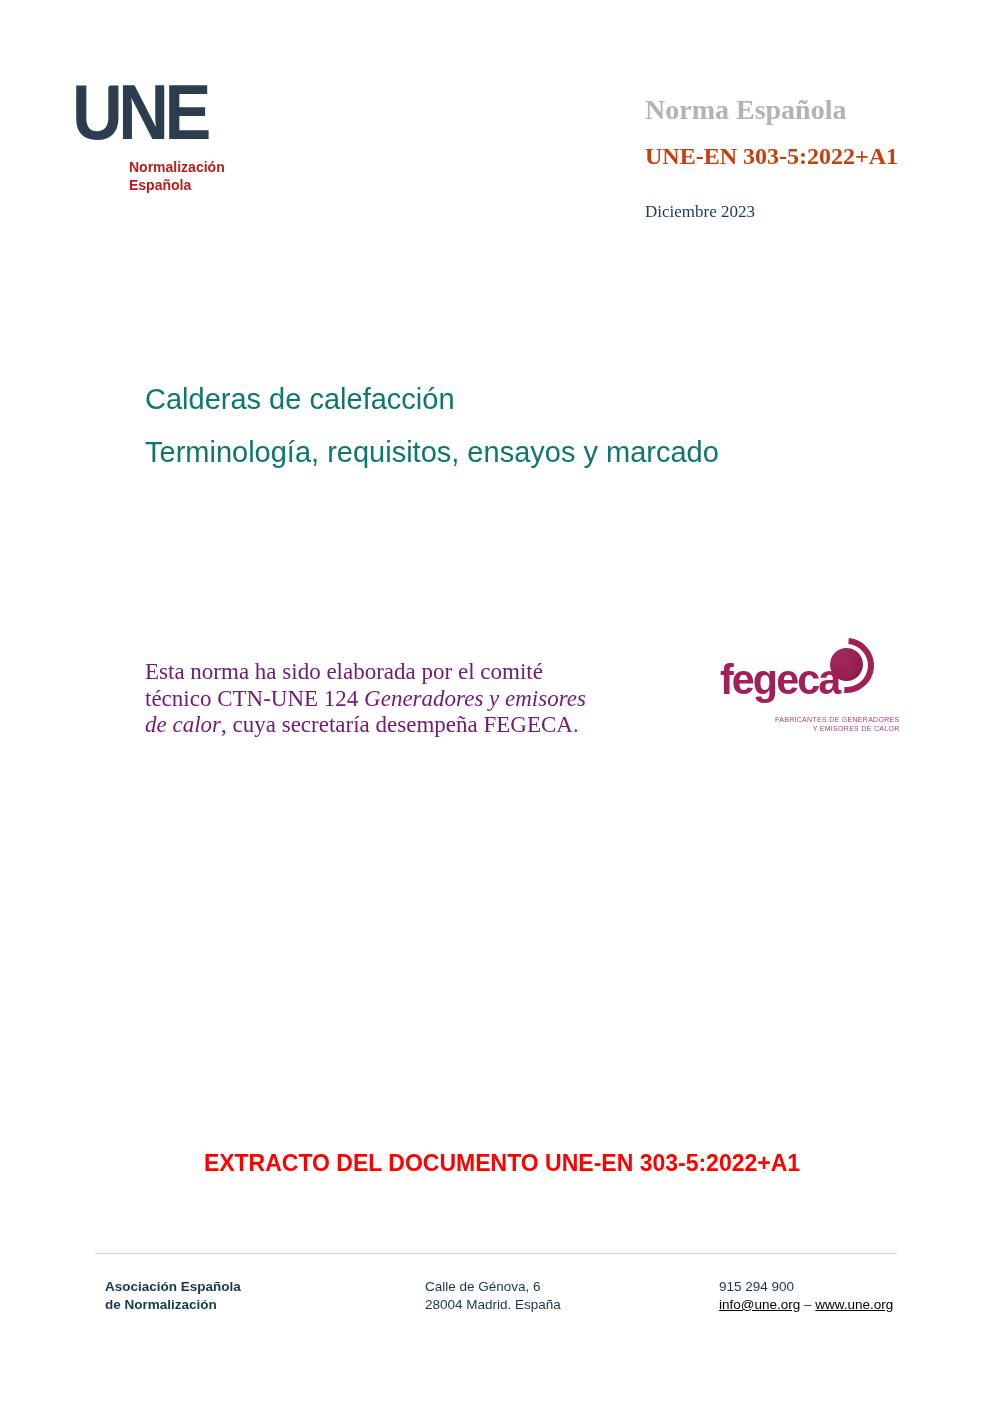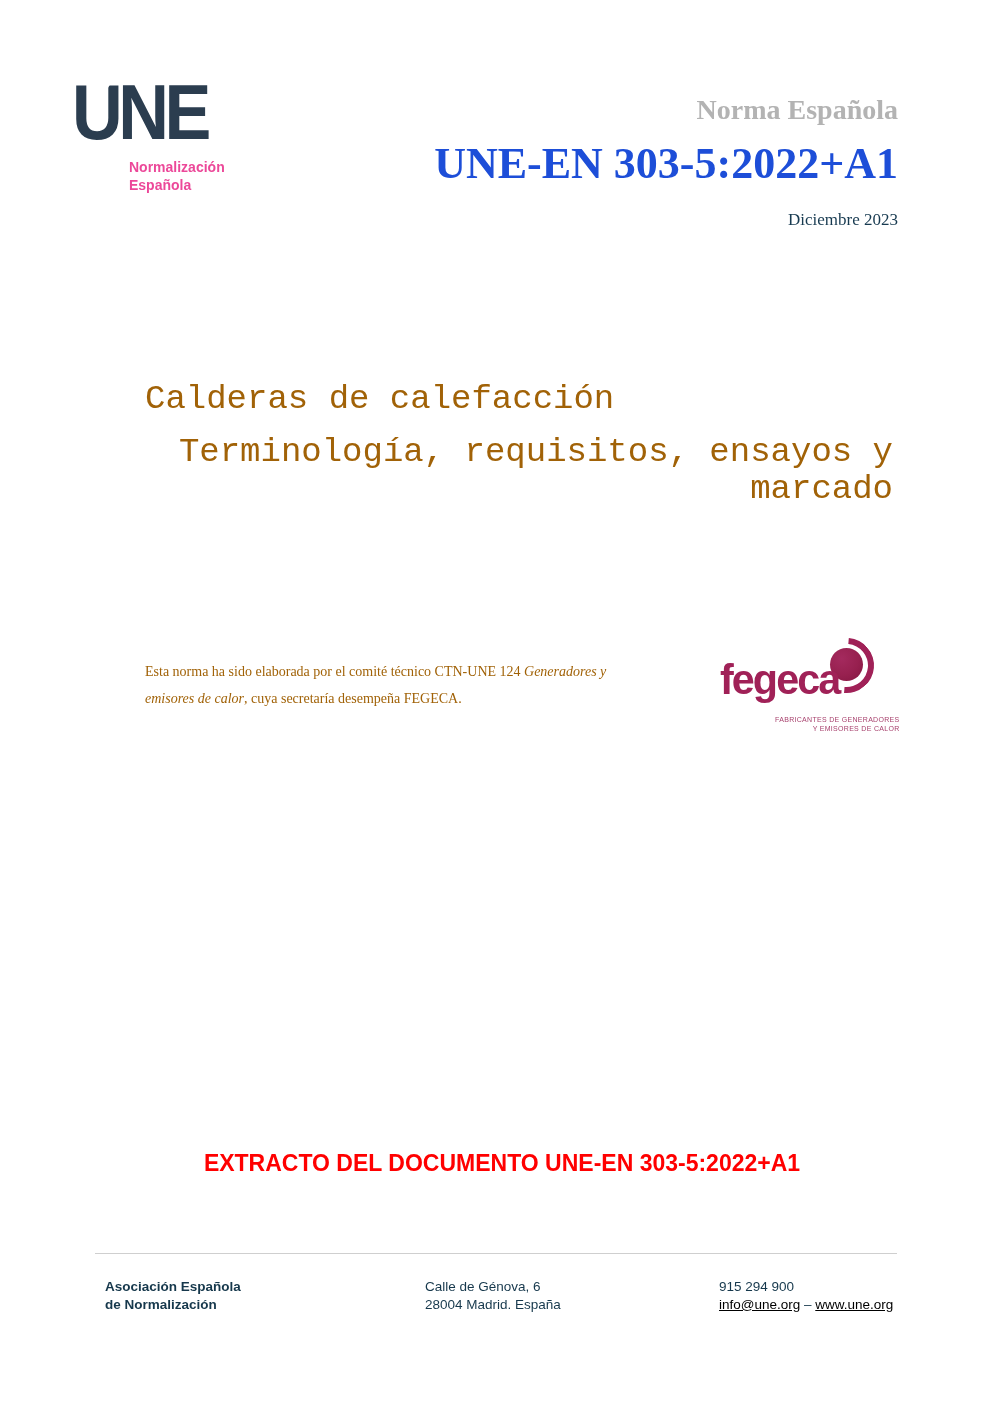--- a/index.html
+++ b/index.html
@@ -45,7 +45,6 @@
   
   .header-right {
     right: 94px; top: 94px;
-    text-align: right;
     font-family: "Liberation Serif", serif;
   }
   .doc-type {

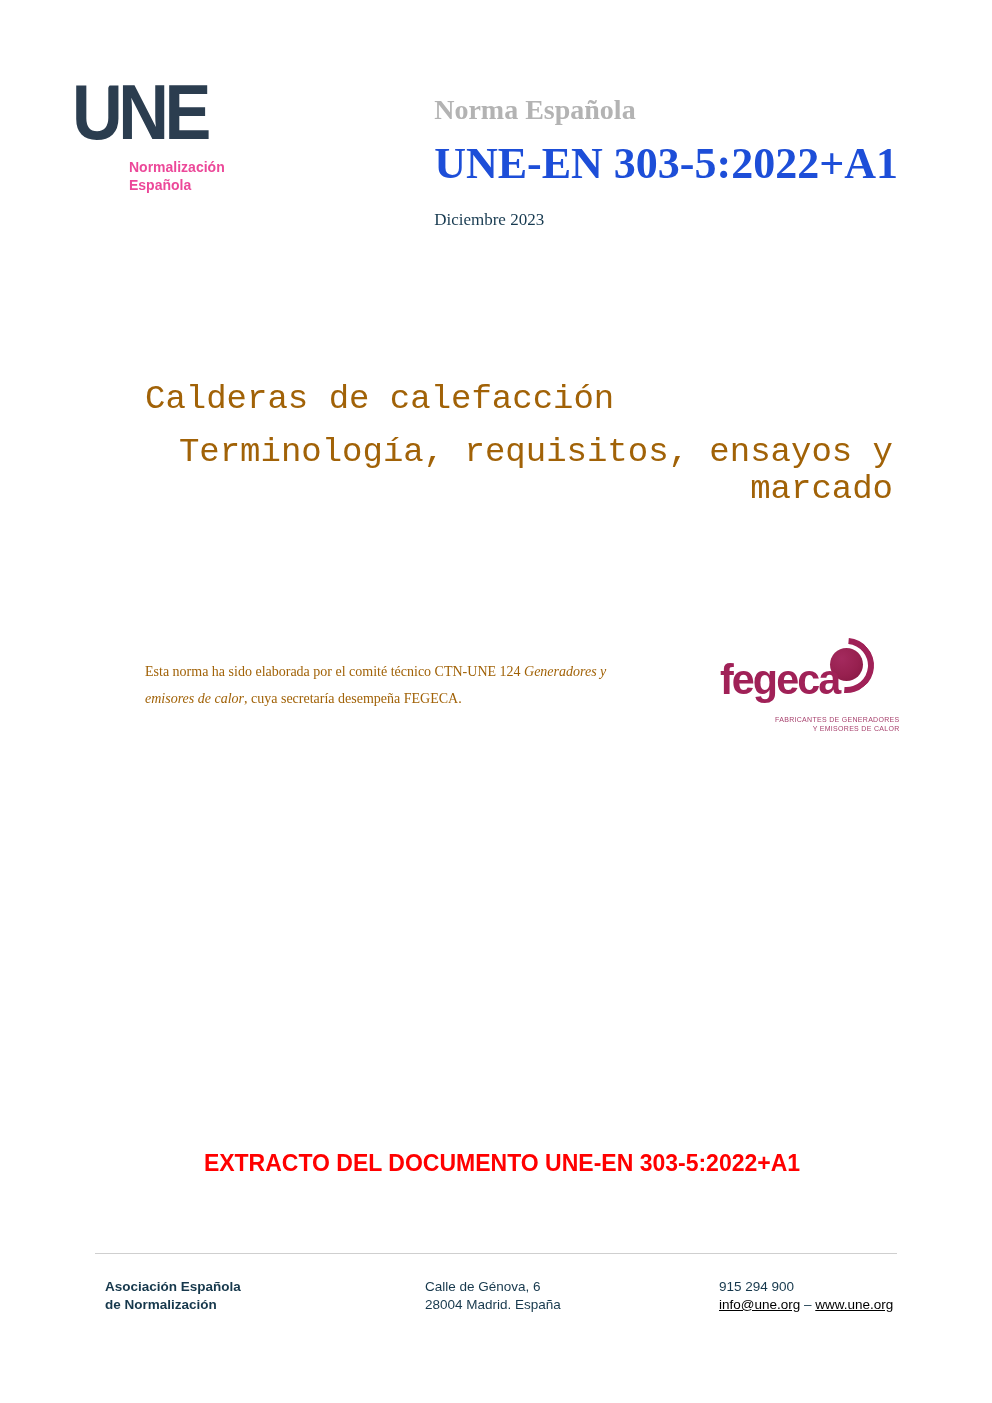--- a/index.html
+++ b/index.html
@@ -39,7 +39,7 @@
     font-size: 14px;
     font-weight: bold;
     line-height: 17.5px;
-    color: #ec4899;
+    color: #b91c1c;
   }
 
   

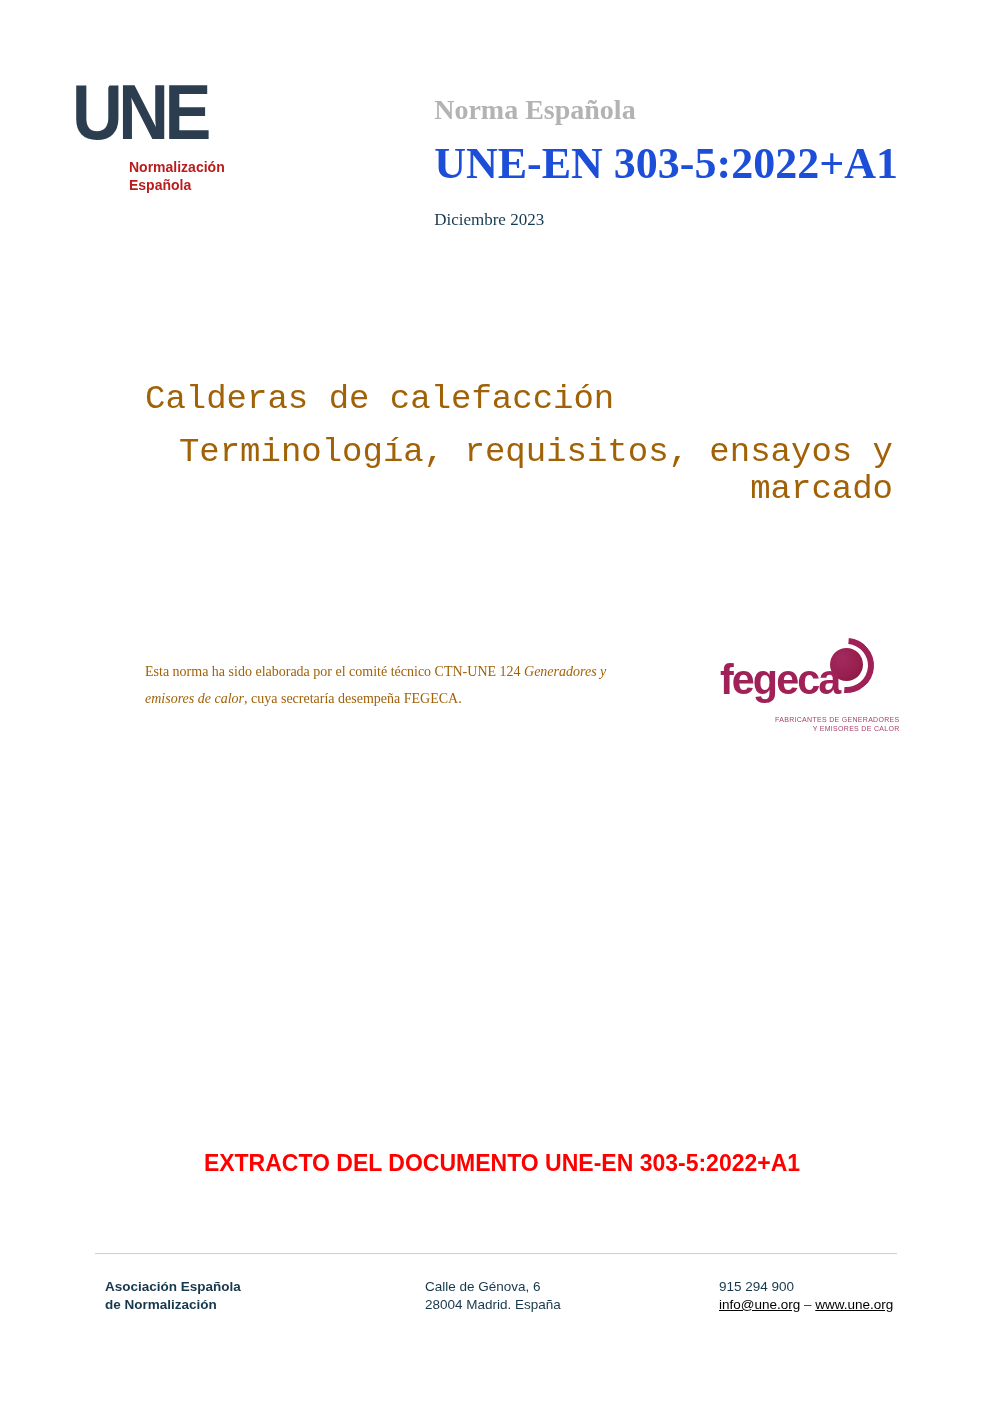--- a/index.html
+++ b/index.html
@@ -54,11 +54,11 @@
     line-height: 32px;
   }
   .doc-code {
-    font-size: 44px;
-    font-weight: bold;
-    color: #1d4ed8;
+    font-size: 24px;
+    font-weight: bold;
+    color: #c2410c;
     line-height: 36px;
-    margin-top: 20px;
+    margin-top: 12px;
   }
   .doc-date {
     font-size: 17px;

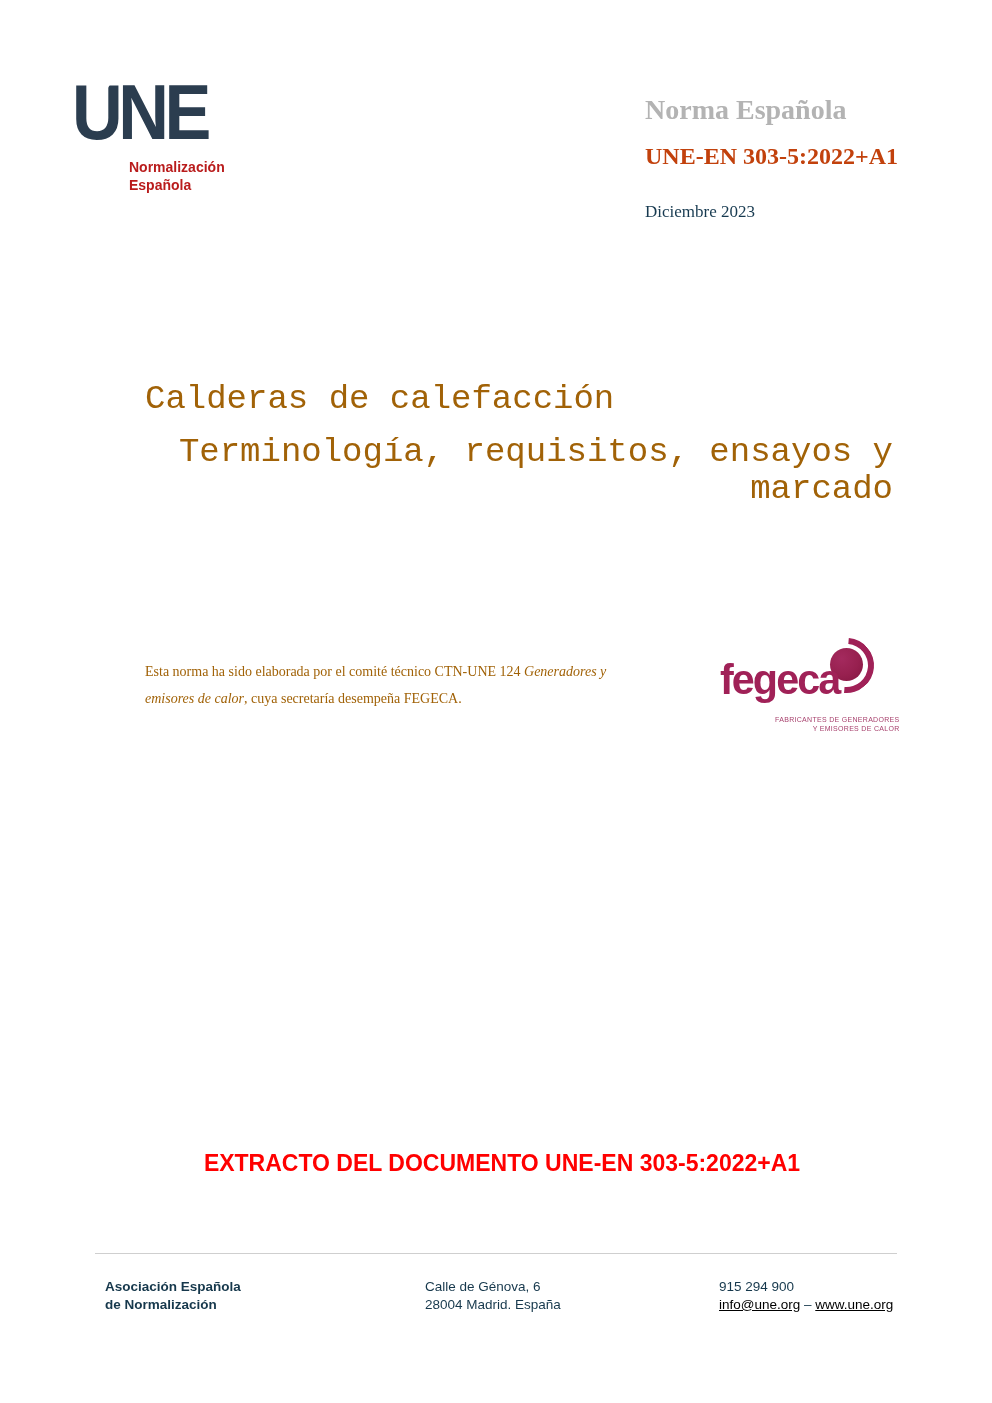--- a/index.html
+++ b/index.html
@@ -69,10 +69,10 @@
   
   .title-block {
     left: 145px; top: 381px; width: 748px;
-    font-family: Liberation Mono, monospace;
-    font-size: 34px;
+    font-family: Liberation Sans, sans-serif;
+    font-size: 29px;
     line-height: 37px;
-    color: #a16207;
+    color: #0f766e;
   }
   .title-block p { margin-bottom: 16px; }
   .title-block p:last-child { margin-top: 6px; margin-bottom: 0; text-align: right; }

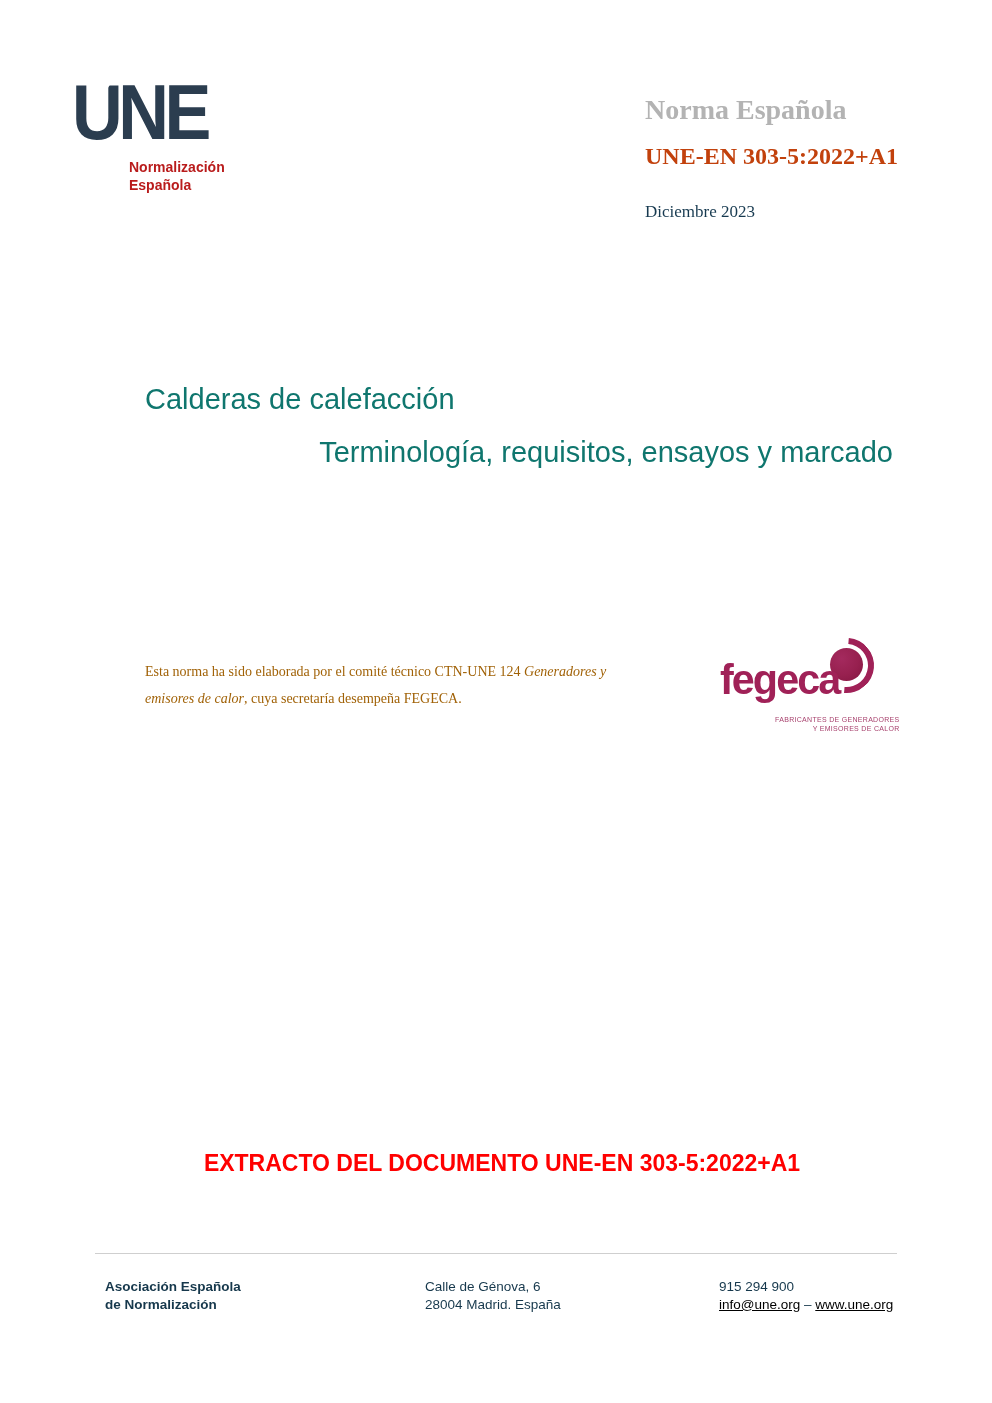--- a/index.html
+++ b/index.html
@@ -75,7 +75,7 @@
     color: #0f766e;
   }
   .title-block p { margin-bottom: 16px; }
-  .title-block p:last-child { margin-top: 6px; margin-bottom: 0; text-align: right; }
+  .title-block p:last-child { margin-top: 6px; margin-bottom: 0; }
 
   
   .committee-note {

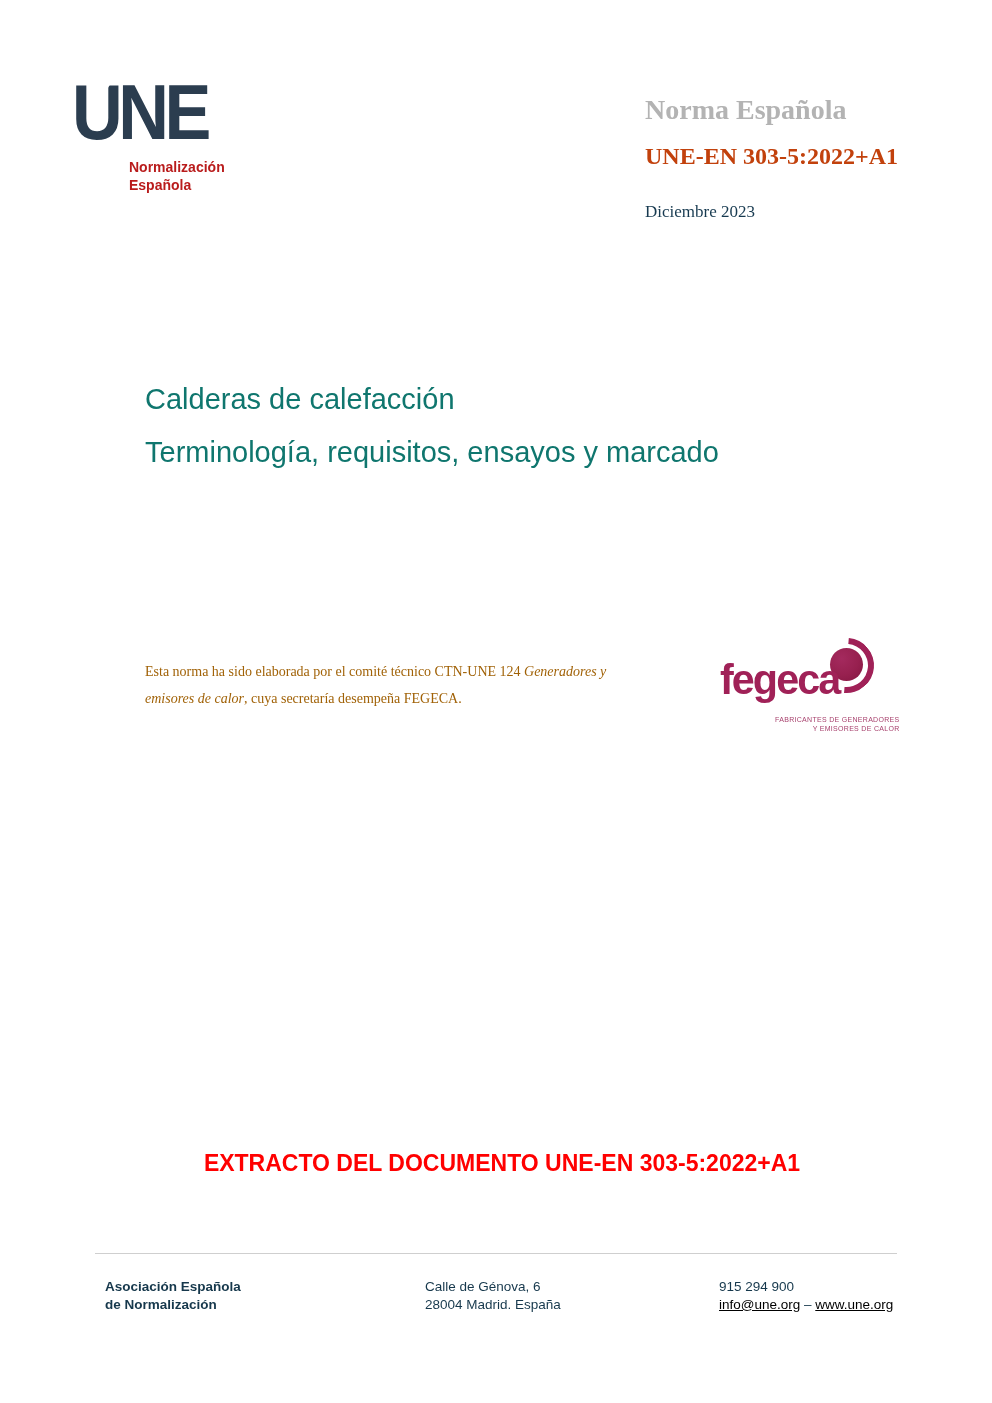--- a/index.html
+++ b/index.html
@@ -81,9 +81,9 @@
   .committee-note {
     left: 145px; top: 659px; width: 466px;
     font-family: "Liberation Serif", serif;
-    font-size: 14px;
+    font-size: 23px;
     line-height: 26.5px;
-    color: #a16207;
+    color: #701a75;
   }
 
   

